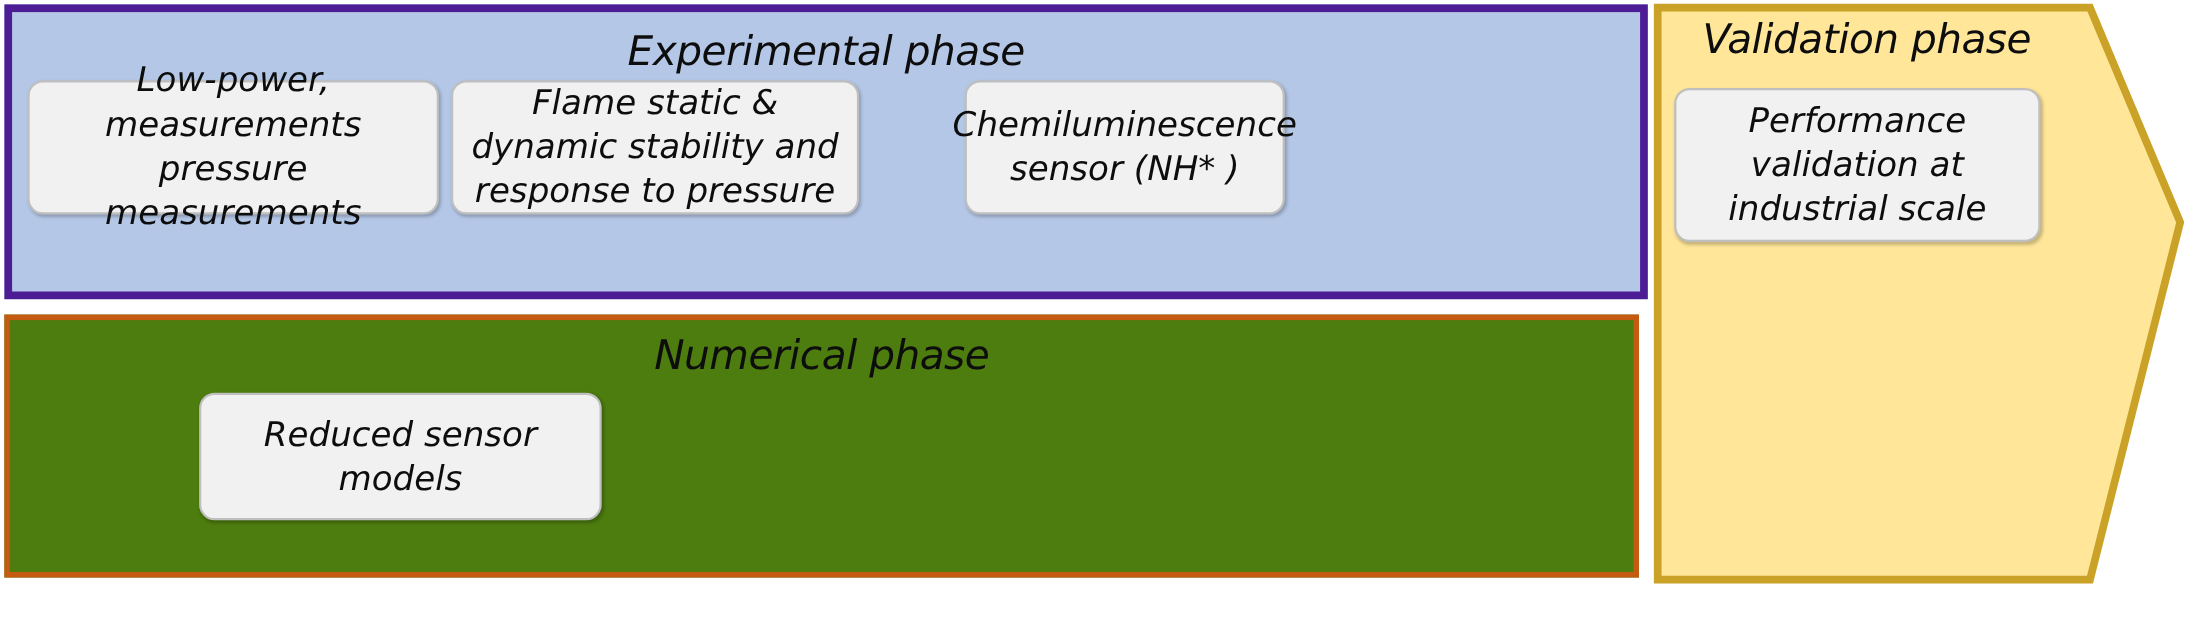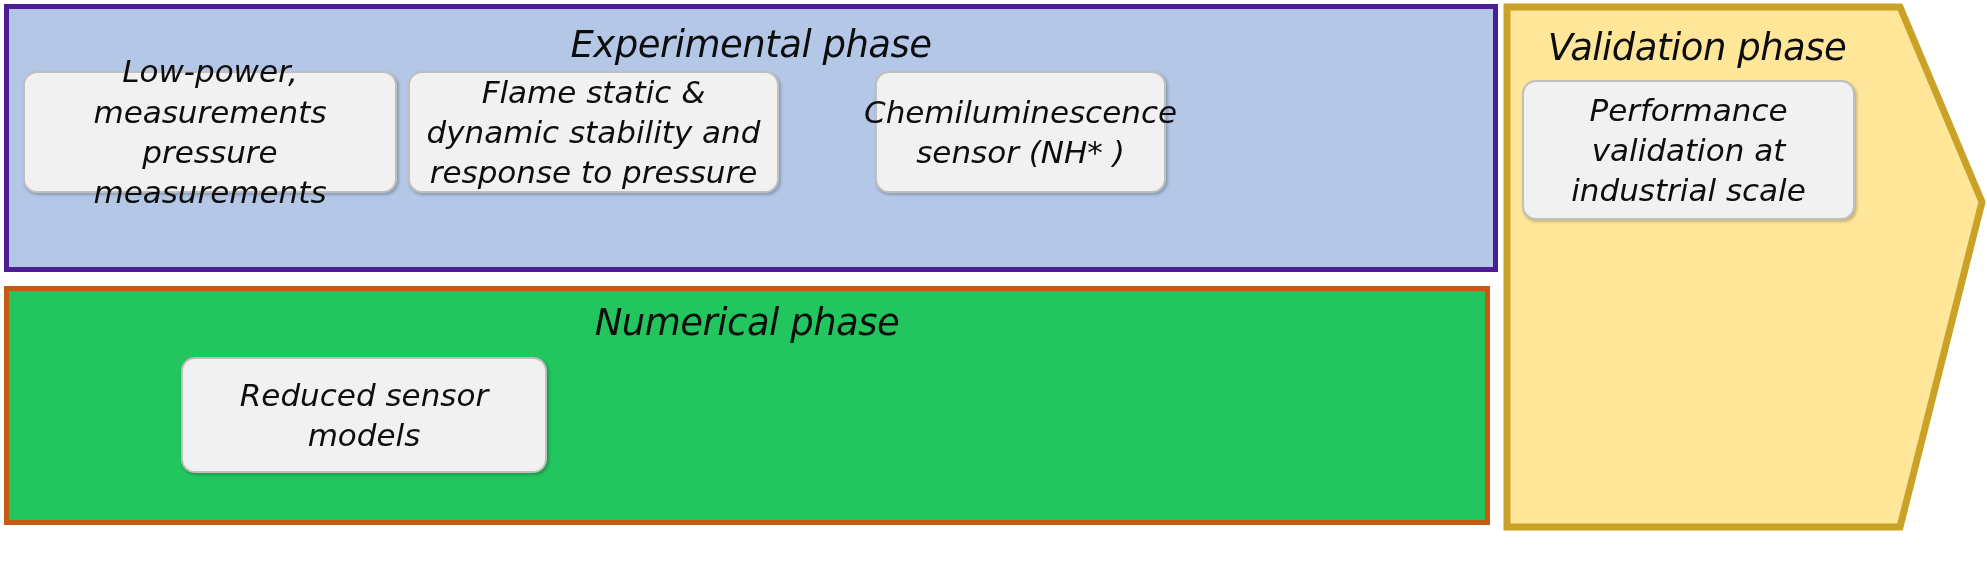--- a/index.html
+++ b/index.html
@@ -64,7 +64,7 @@
     width: 1494px;
     height: 268px;
     background: #B4C7E7;
-    border: 5px solid #4c1d95;
+    border: 7px solid #4c1d95;
   }
   #experimental-panel .phase-title {
     position: absolute;

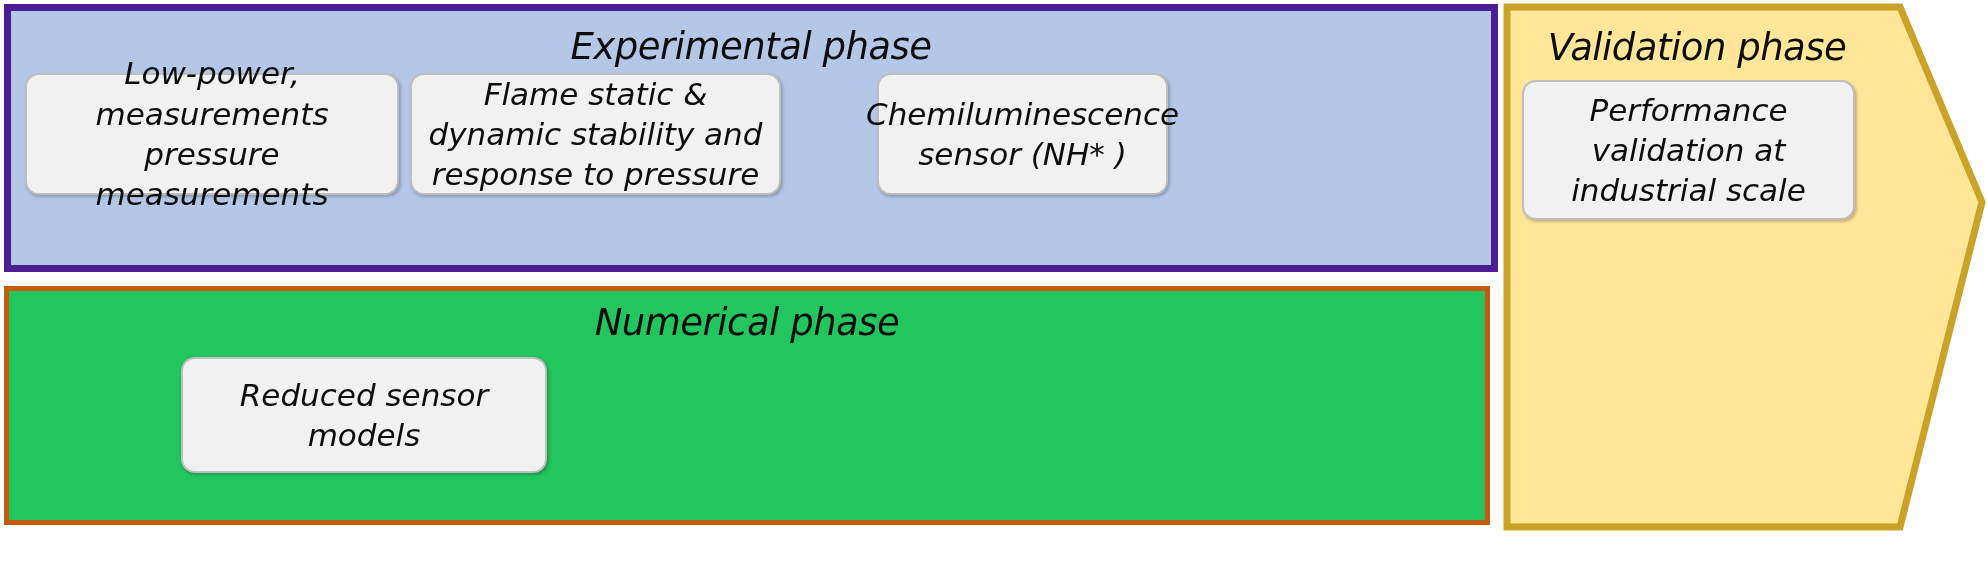--- a/index.html
+++ b/index.html
@@ -118,7 +118,7 @@
   #validation-content .phase-title {
     position: absolute;
     left: 0;
-    top: 24px;
+    top: 12px;
     width: 390px;
     font-size: 37px;
     font-style: italic;

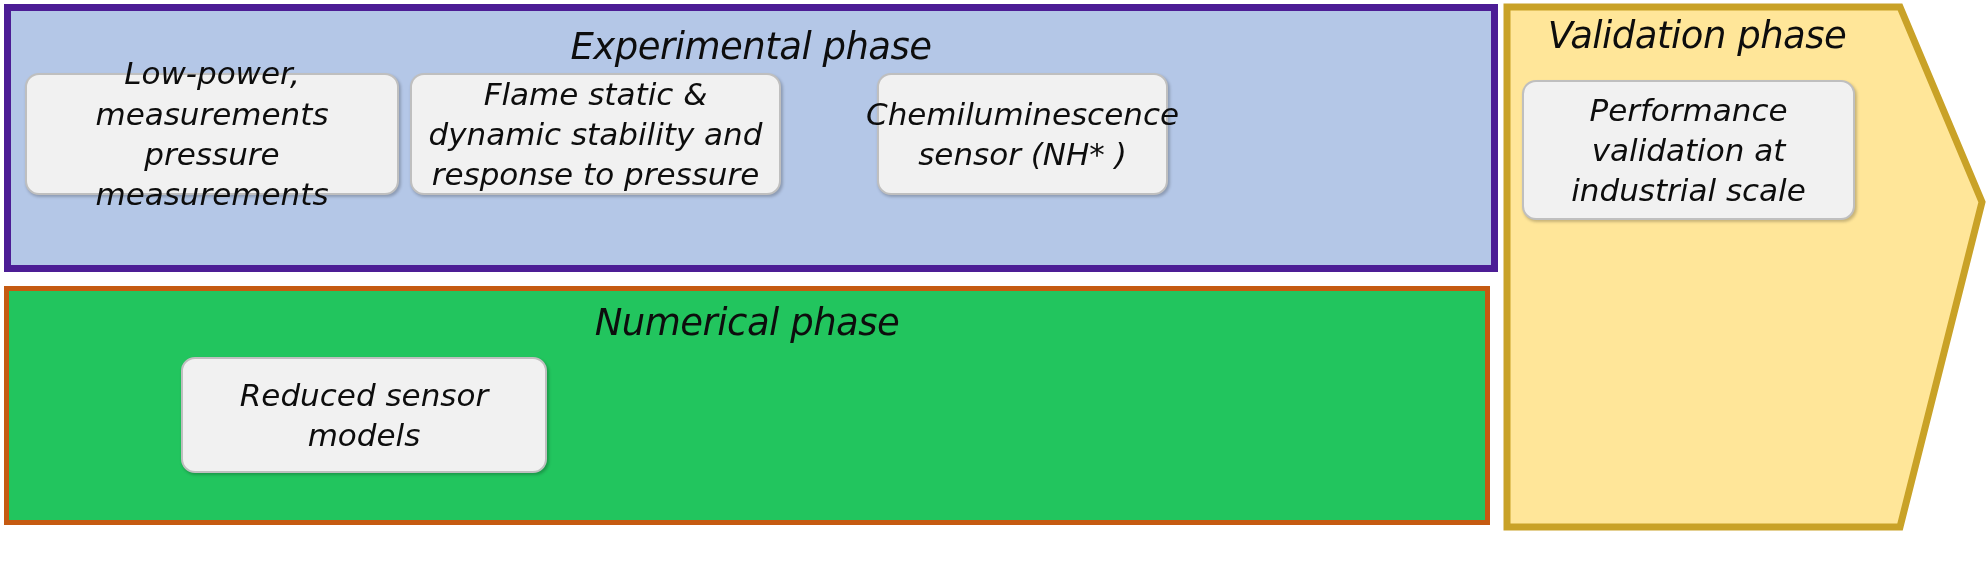--- a/index.html
+++ b/index.html
@@ -82,7 +82,7 @@
     top: 286px;
     width: 1486px;
     height: 239px;
-    background: #22c55e;
+    background: #4d7c0f;
     border: 5px solid #C55A11;
   }
   #numerical-panel .phase-title {

